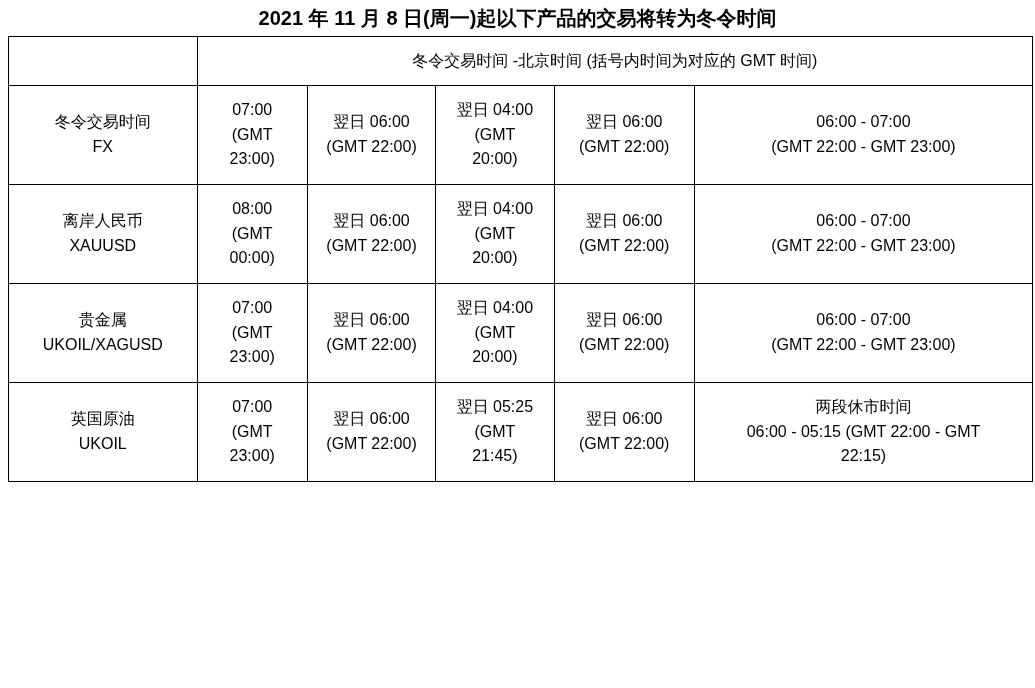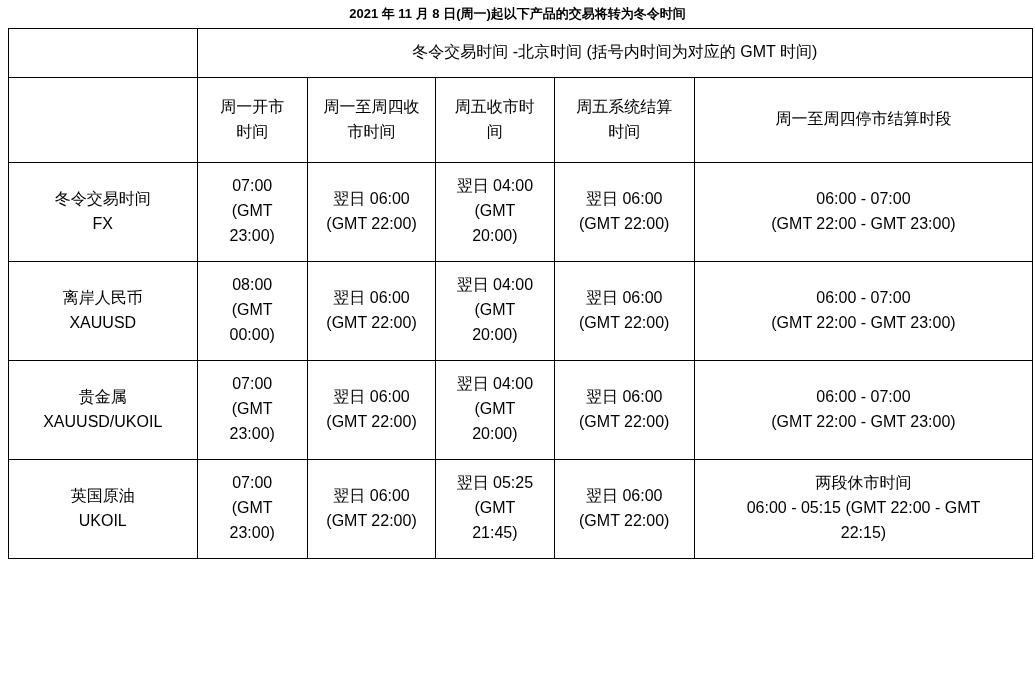--- a/index.html
+++ b/index.html
@@ -22,7 +22,7 @@
   }
   .title {
     text-align: center;
-    font-size: 13px;
+    font-size: 20px;
     font-weight: bold;
     padding-top: 6px;
     padding-bottom: 6px;

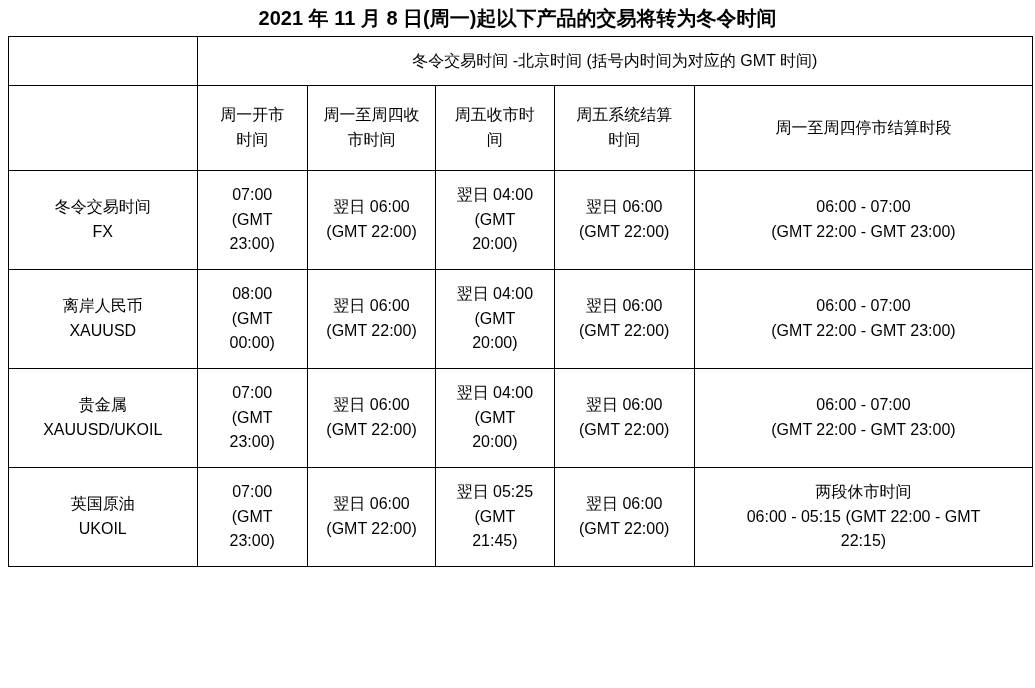--- a/index.html
+++ b/index.html
@@ -92,28 +92,6 @@
         <td class="c0"></td>
         <td class="banner" colspan="5">冬令交易时间  -北京时间 (括号内时间为对应的 GMT 时间)</td>
       </tr>
-      <tr>
-        <td class="hdr"></td>
-        <td class="hdr">
-            <span class="cellwrap">周一开市
-时间</span>
-          </td>
-        <td class="hdr">
-            <span class="cellwrap">周一至周四收
-市时间</span>
-          </td>
-        <td class="hdr">
-            <span class="cellwrap">周五收市时
-间</span>
-          </td>
-        <td class="hdr">
-            <span class="cellwrap">周五系统结算
-时间</span>
-          </td>
-        <td class="hdr">
-            <span class="cellwrap">周一至周四停市结算时段</span>
-          </td>
-      </tr>
 
       <tr class="prodrow">
         <td class="prodname">

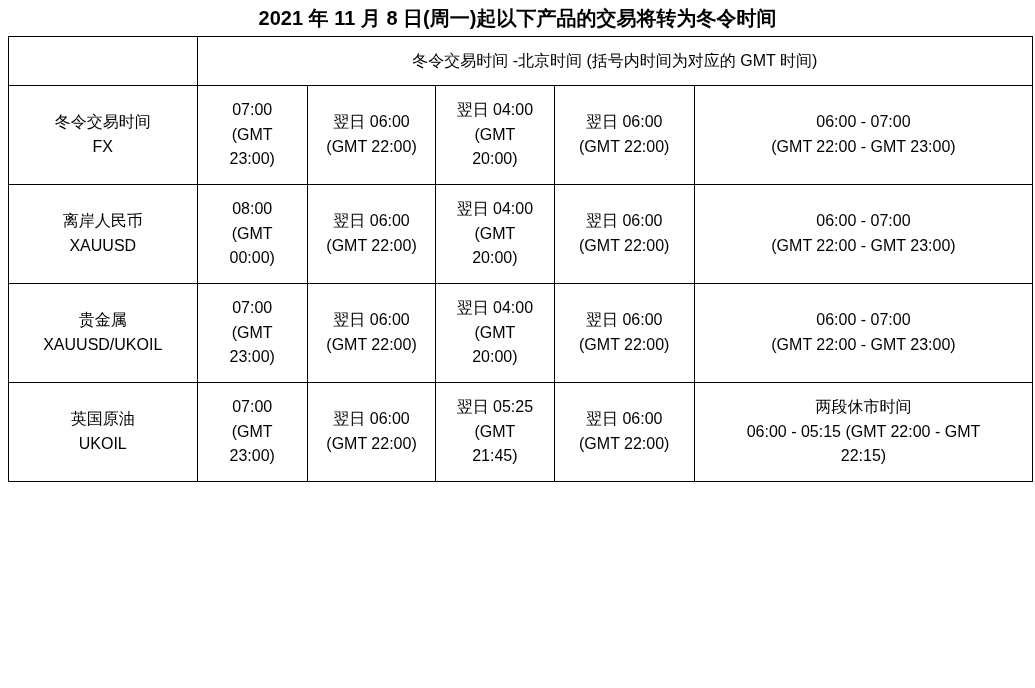--- a/index.html
+++ b/index.html
@@ -154,7 +154,7 @@
       <tr class="prodrow">
         <td class="prodname">
             <span class="cellwrap">贵金属
-XAUUSD/UKOIL</span>
+UKOIL/XAGUSD</span>
           </td>
         <td>
             <span class="cellwrap">07:00

